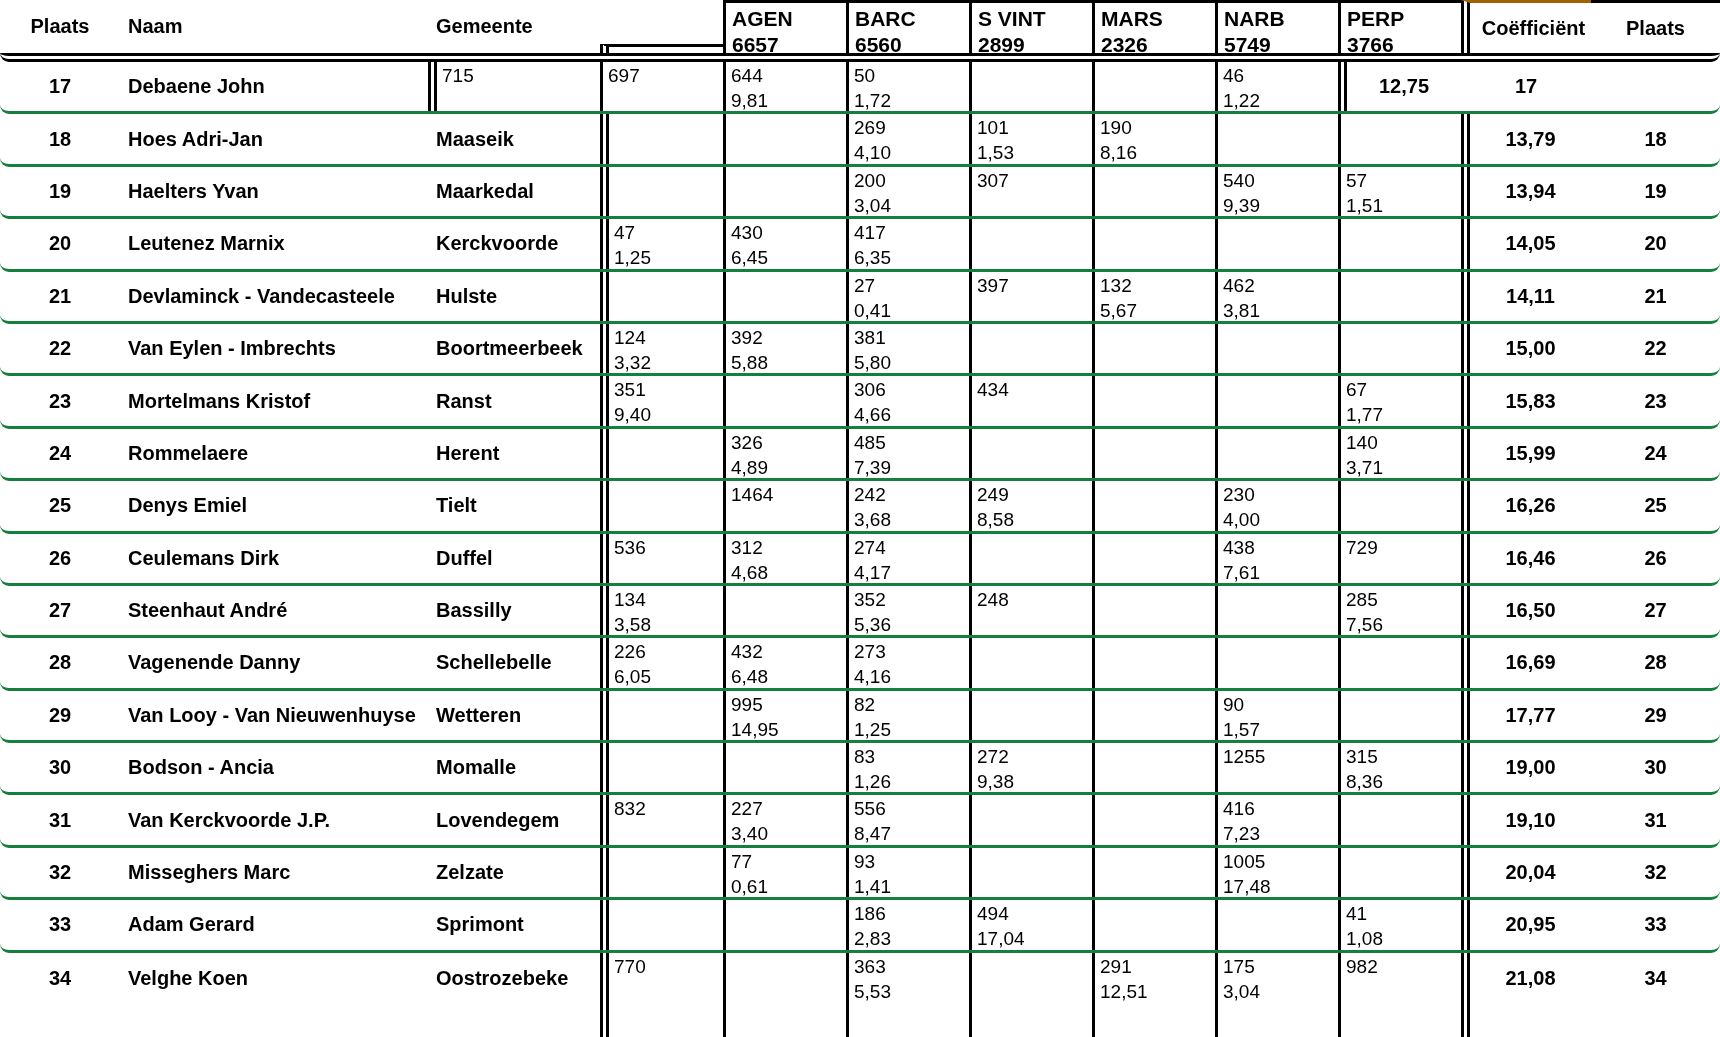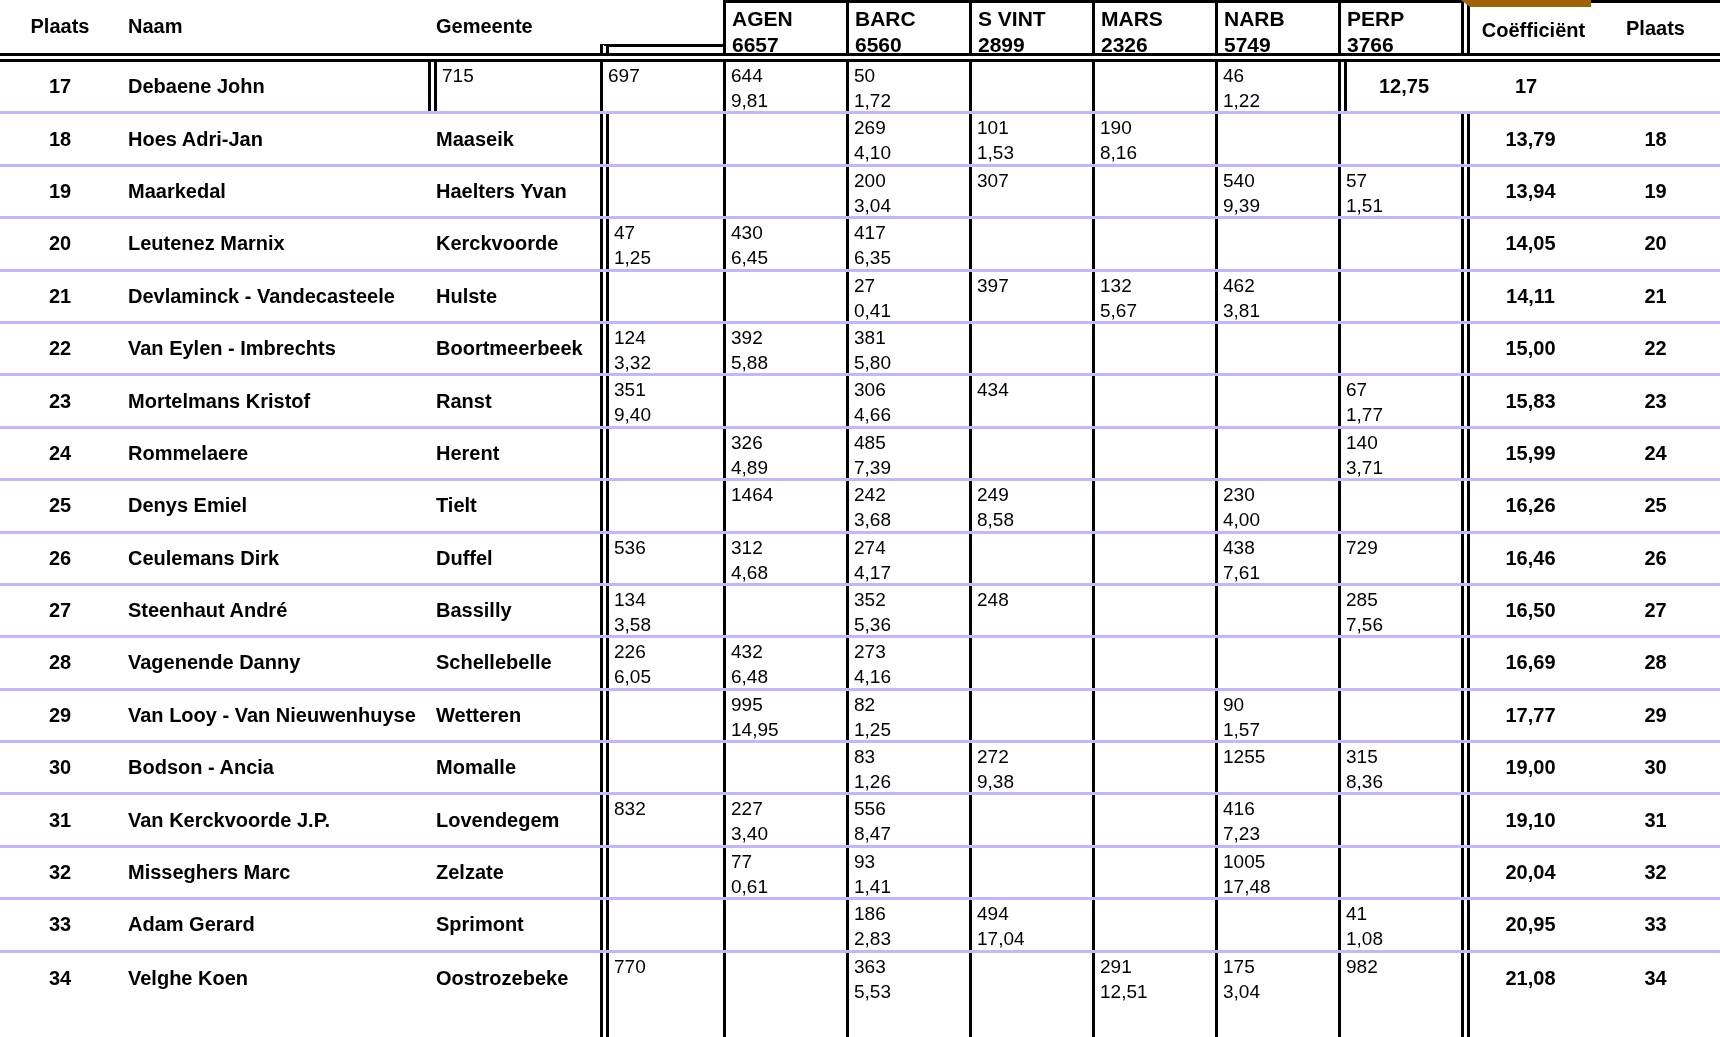--- a/index.html
+++ b/index.html
@@ -14,6 +14,7 @@
     display:grid;
     grid-template-columns:120px 308px 172px repeat(7,123px) 130px 129px;
     box-sizing:border-box;
+    border-radius:9px;
   }
   .header-row{ height:62px; border-bottom:9px double #000; }
   .data-row{ height:52.4px; border-bottom:3px solid #c4b5fd; }

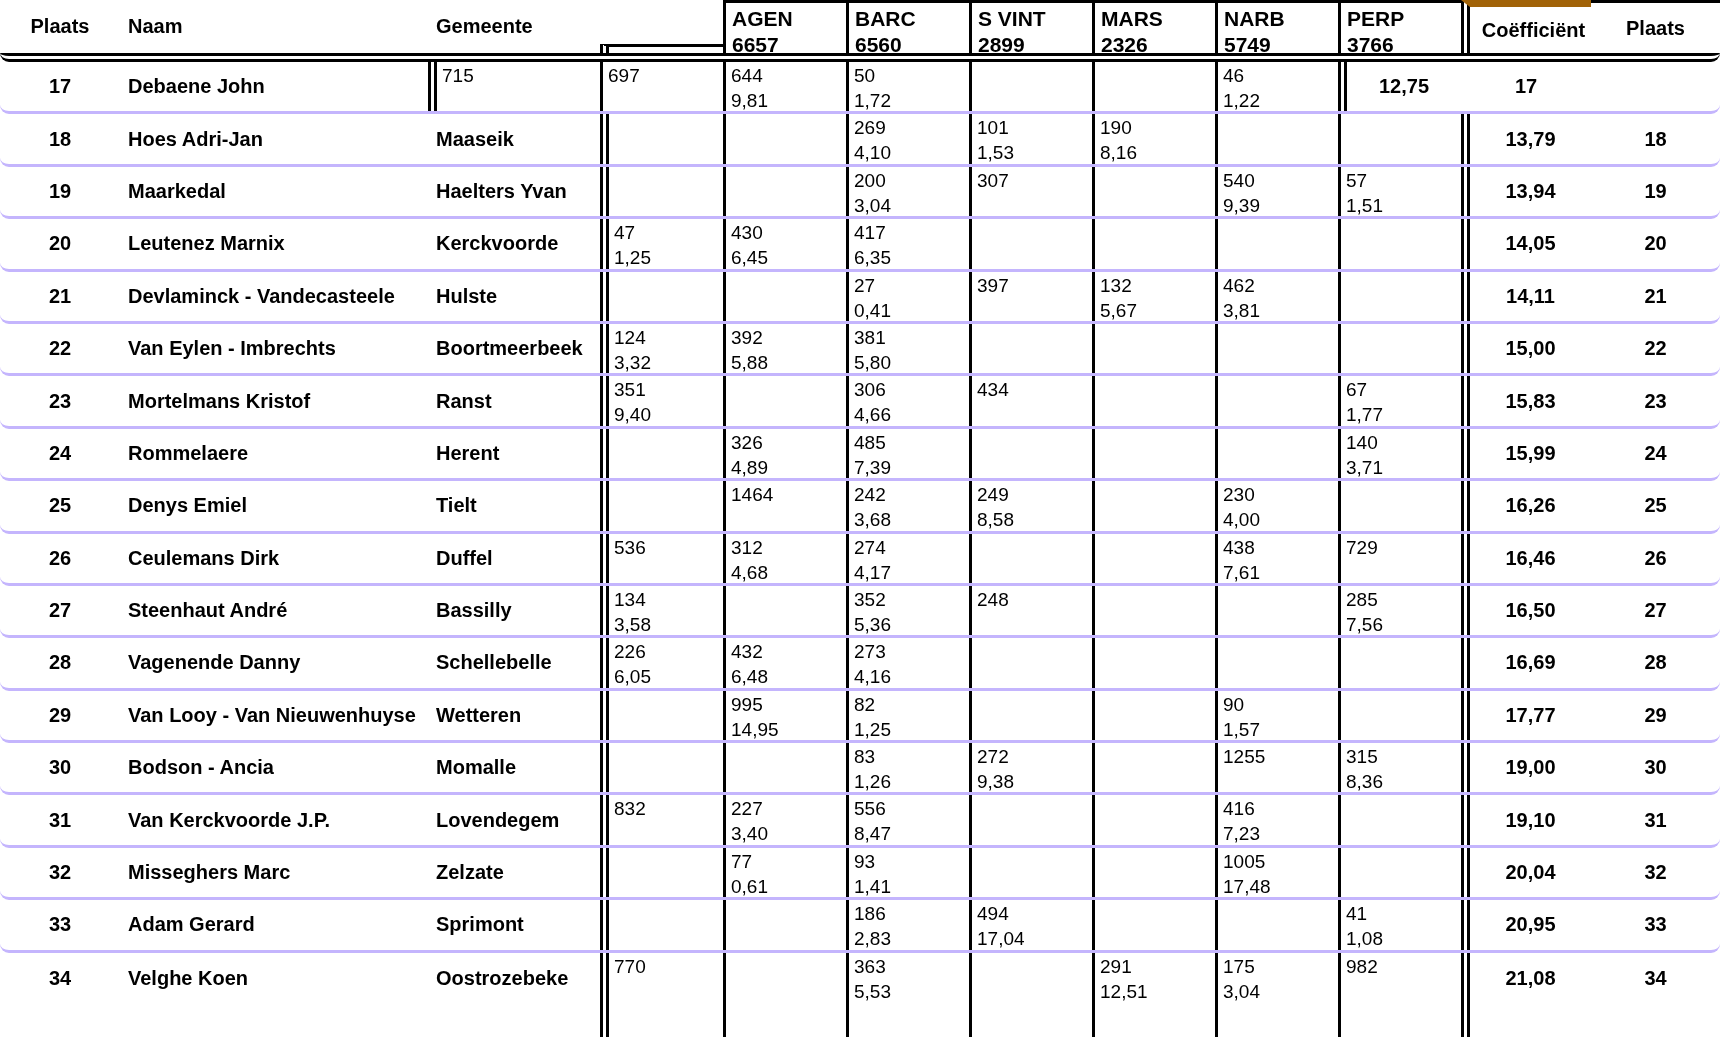--- a/index.html
+++ b/index.html
@@ -30,7 +30,7 @@
   .h.race{ flex-direction:column; align-items:flex-start; justify-content:flex-start;
            padding:3px 0 0 6px; line-height:26px; border-left:3px solid #000; border-top:3px solid #000;}
   .h.race.first{ border-left:9px double #000;margin-top:44px; }
-  .h.c-coeff{ border-left:9px double #000; border-top:7px solid #a16207; padding-left:6px; }
+  .h.c-coeff{ border-left:9px double #000; border-top:3px solid #a16207; padding-left:6px; }
   .h.c-plaats2{ justify-content:center; border-top:3px solid #000; }
 
   

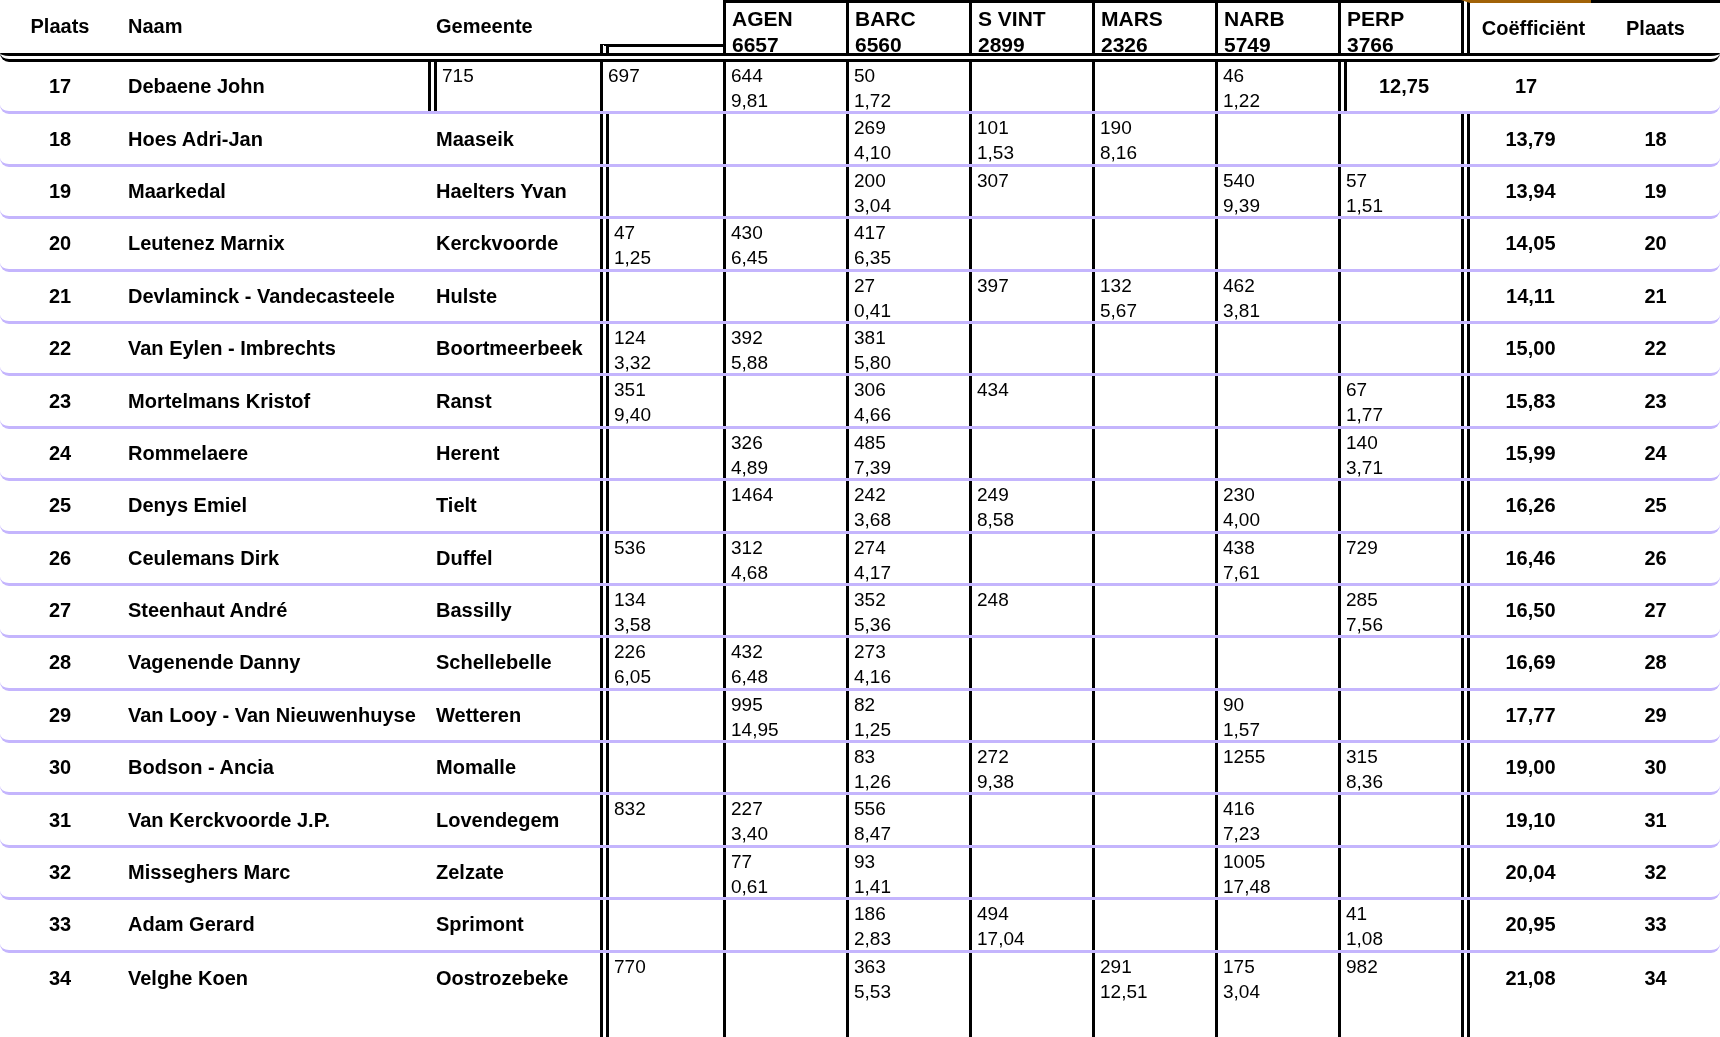--- a/index.html
+++ b/index.html
@@ -17,7 +17,7 @@
     border-radius:9px;
   }
   .header-row{ height:62px; border-bottom:9px double #000; }
-  .data-row{ height:52.4px; border-bottom:3px solid #c4b5fd; }
+  .data-row{ height:52.4px; border-bottom:3px solid #15803d; }
   #tbody .data-row:last-child{ border-bottom:none; }
   .filler-row{ flex:1 1 auto; }
 

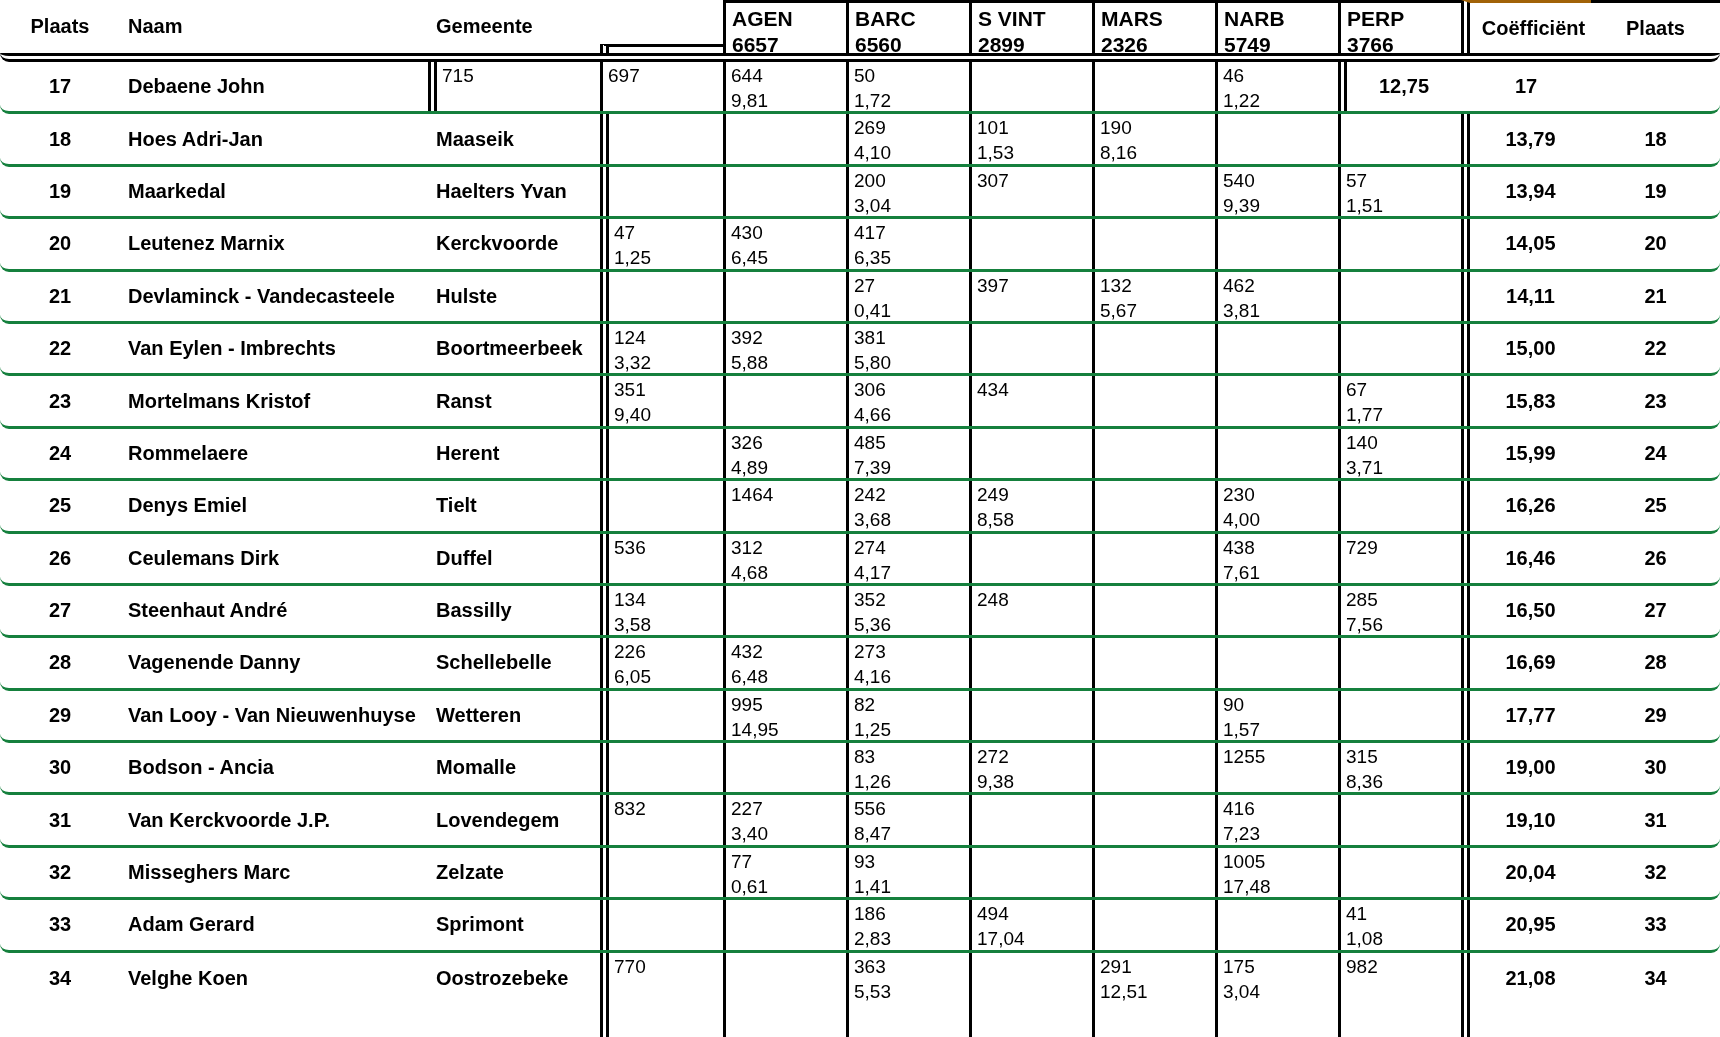--- a/index.html
+++ b/index.html
@@ -168,8 +168,8 @@
 
   <div class="row data-row">
     <div class="cell c-plaats">19</div>
+    <div class="cell c-naam">Haelters Yvan</div>
     <div class="cell c-gemeente">Maarkedal</div>
-    <div class="cell c-naam">Haelters Yvan</div>
 
     <div class="cell race first">
       <div class="rv"></div>

